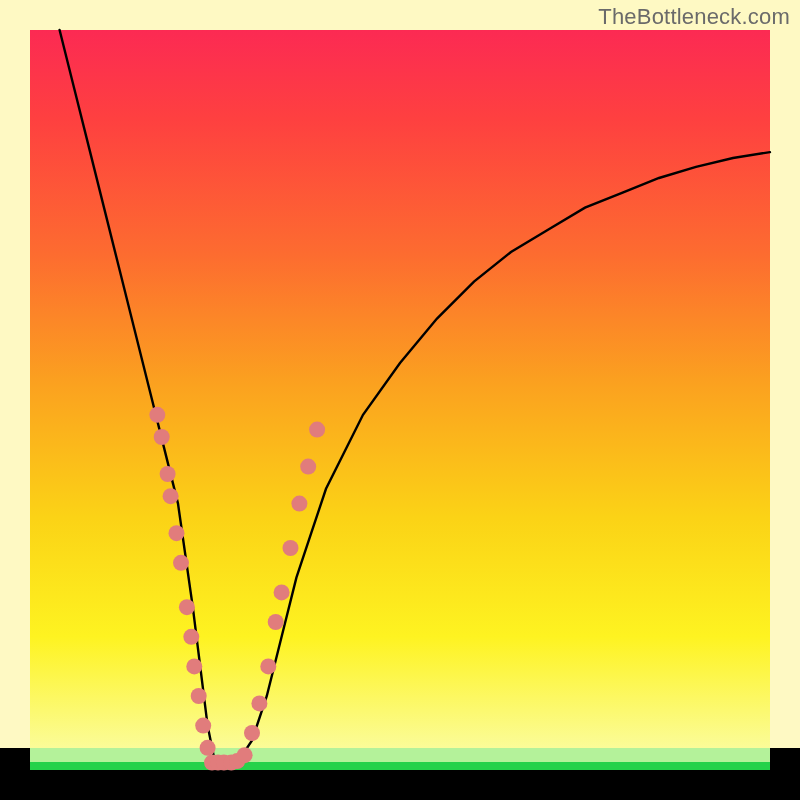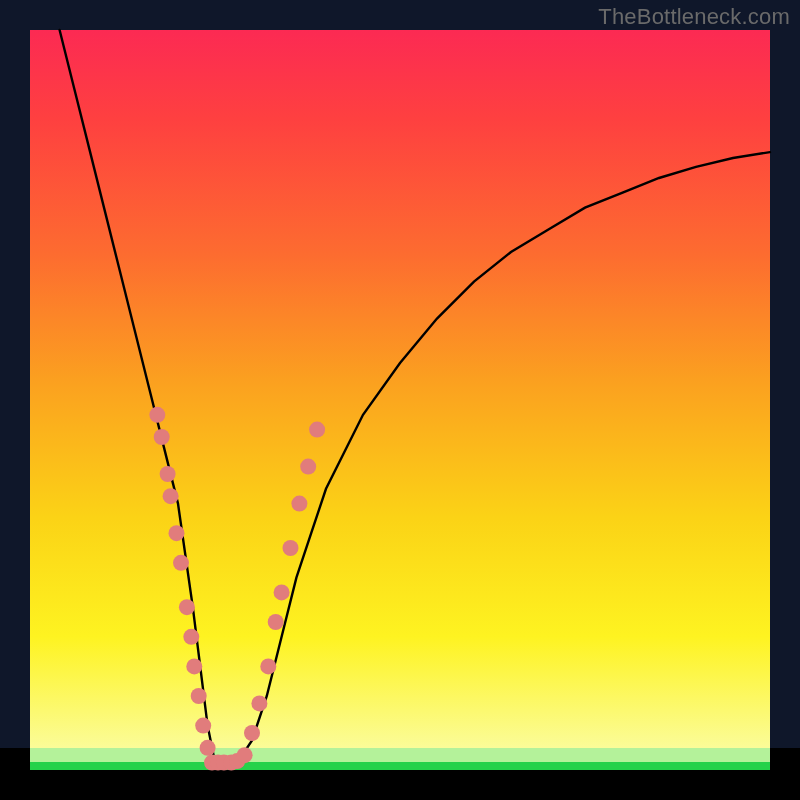--- a/index.html
+++ b/index.html
@@ -17,7 +17,7 @@
     left: 0;
     width: 800px;
     height: 748px;
-    background: #0f172a;
+    background: #fef9c3;
   }
   .plot {
     position: absolute;

